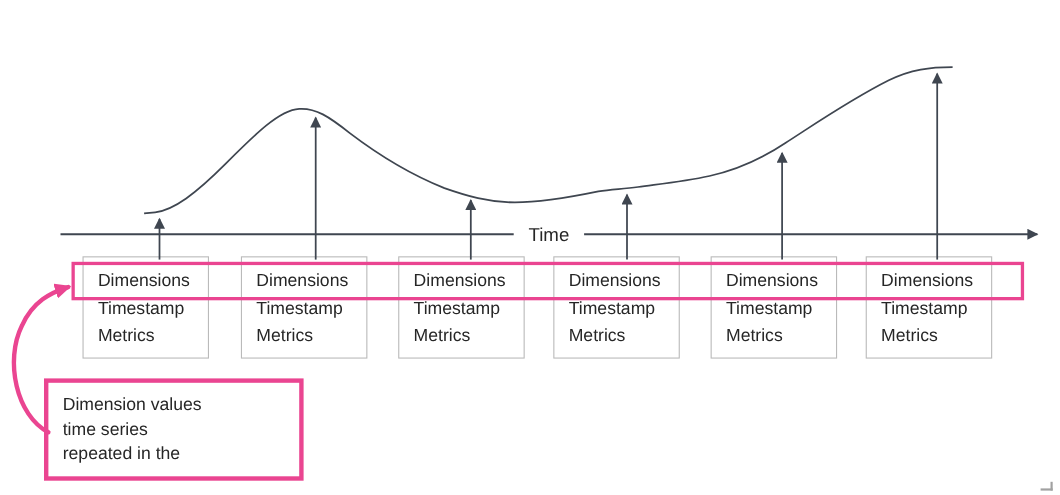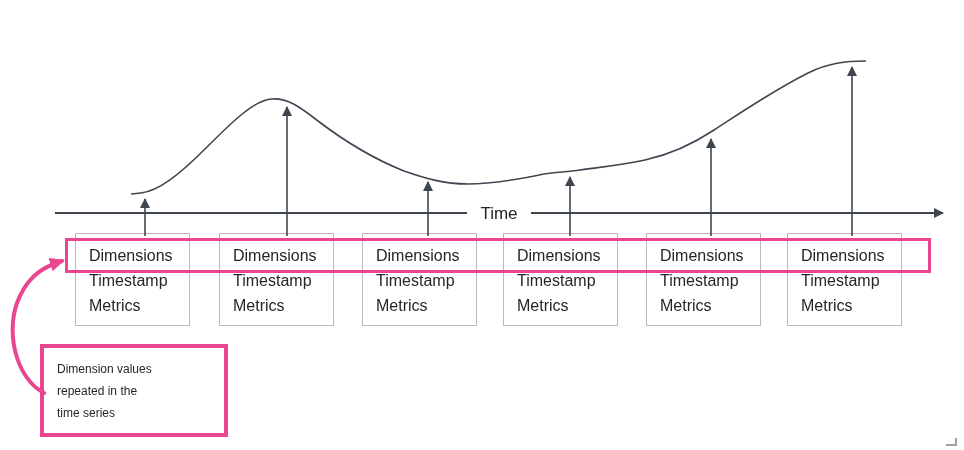--- a/index.html
+++ b/index.html
@@ -48,12 +48,12 @@
   .annotation-box{
     position:absolute;
     left:40px;top:344px;
-    width:188px;height:93px;
+    width:236px;height:93px;
     box-sizing:border-box;
     border:4px solid var(--accent_pink,#ea4591);
     background:#ffffff;
     padding:10px 0 0 13px;
-    font-size:12px;
+    font-size:16px;
     line-height:22px;
     color:var(--text_dark,#262626);
     z-index:2;

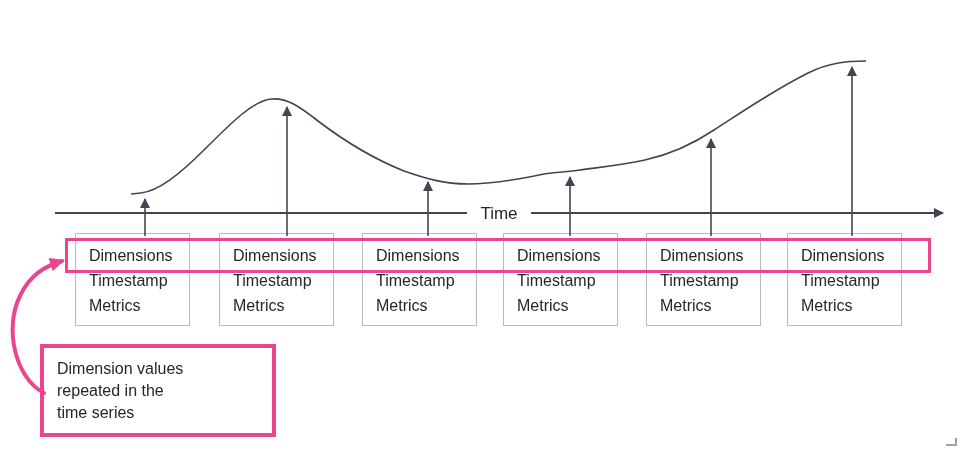--- a/index.html
+++ b/index.html
@@ -110,8 +110,8 @@
 
   <div class="annotation-box">
     <span class="an-line">Dimension values</span>
+    <span class="an-line">time series</span>
     <span class="an-line">repeated in the</span>
-    <span class="an-line">time series</span>
   </div>
 
   <div class="screen-artifact"></div>

